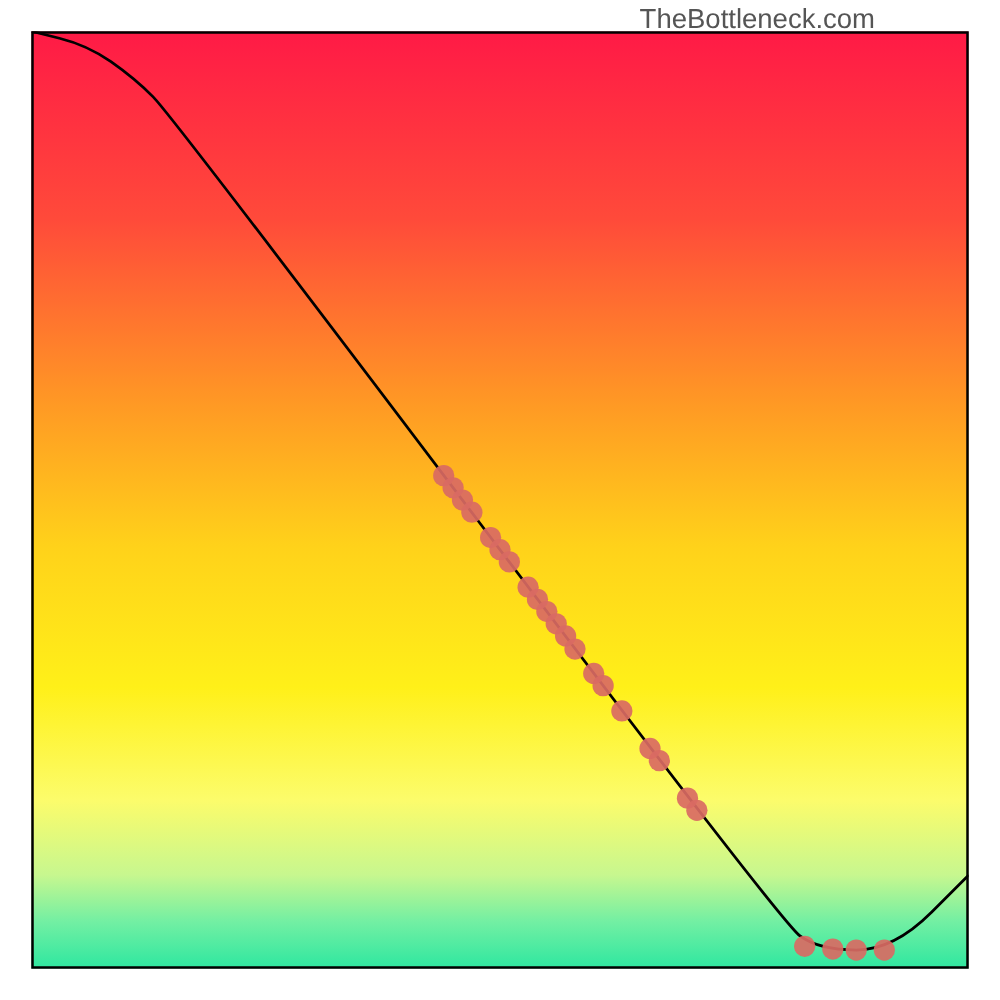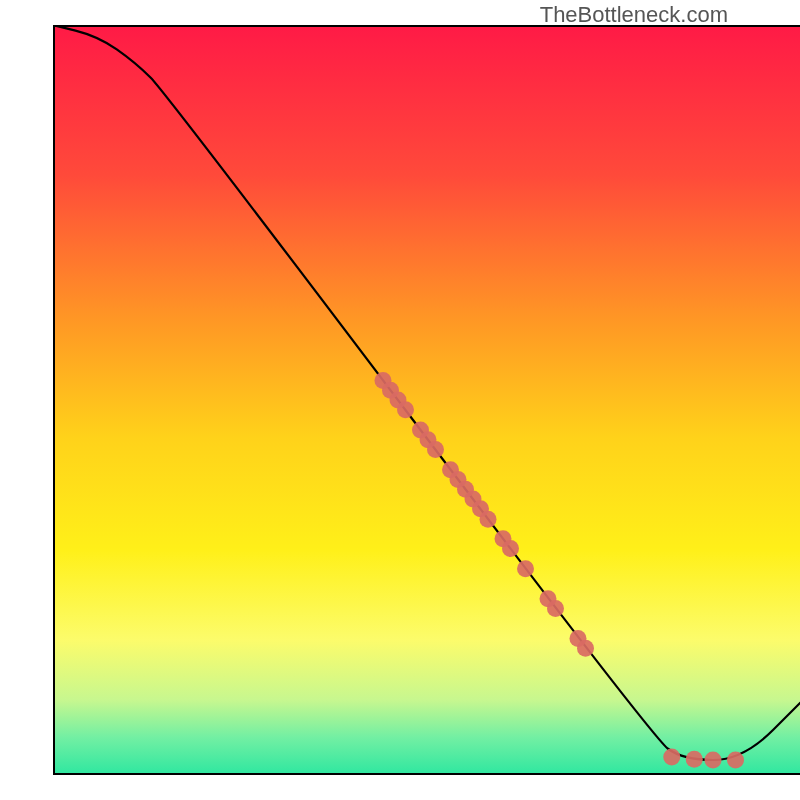--- a/index.html
+++ b/index.html
@@ -15,7 +15,6 @@
     position: relative;
     width: 720px;
     height: 800px;
-    margin-left: 28px;
   }
   .plot-area {
     position: absolute;

